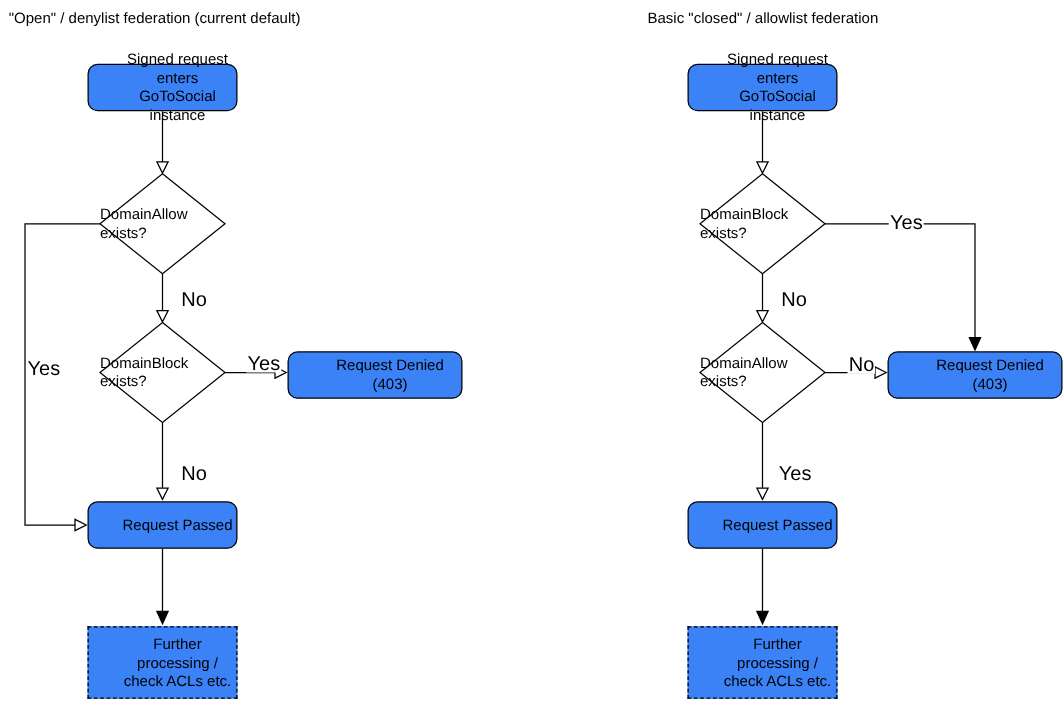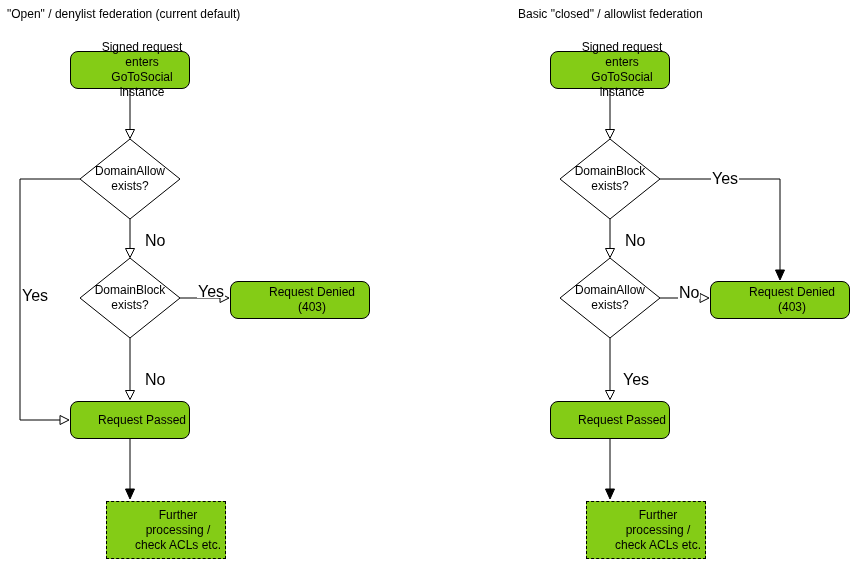--- a/index.html
+++ b/index.html
@@ -33,7 +33,7 @@
     text-align: center;
     font-size: 12px;
     line-height: 15px;
-    background: #84cc16;
+    background: #3b82f6;
     padding-left: 24px;
   }
   .rounded { border: 1px solid #000000; border-radius: 8px; }

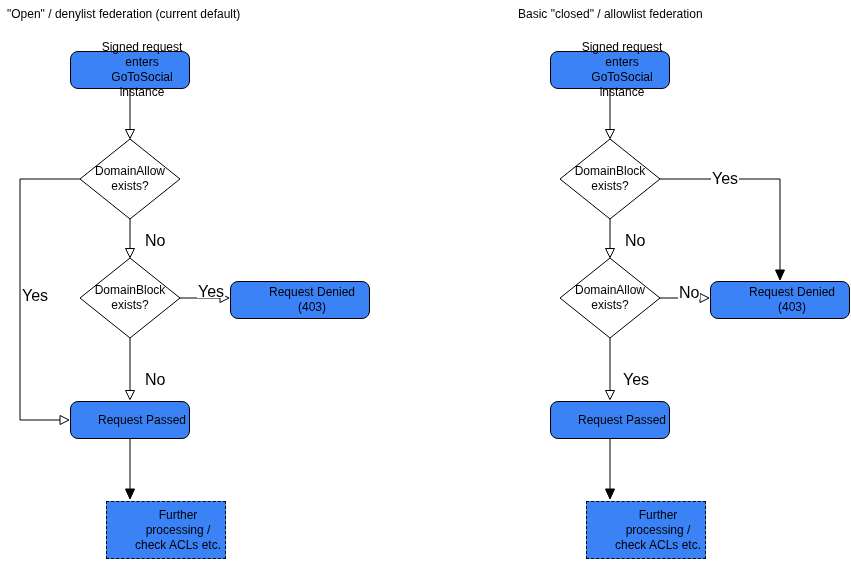--- a/index.html
+++ b/index.html
@@ -41,7 +41,7 @@
   .dtext {
     position: absolute;
     width: 100px;
-    text-align: center;
+    text-align: left;
     font-size: 12px;
     line-height: 15px;
   }

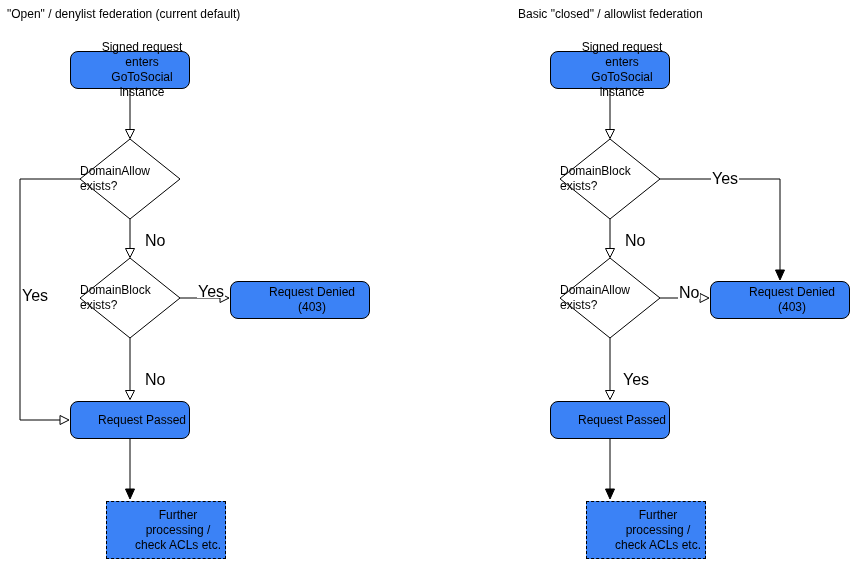--- a/index.html
+++ b/index.html
@@ -37,7 +37,7 @@
     padding-left: 24px;
   }
   .rounded { border: 1px solid #000000; border-radius: 8px; }
-  .dashedbox { border: 1px dashed #000000; margin-left: 36px; }
+  .dashedbox { border: 1px dashed #000000; }
   .dtext {
     position: absolute;
     width: 100px;

